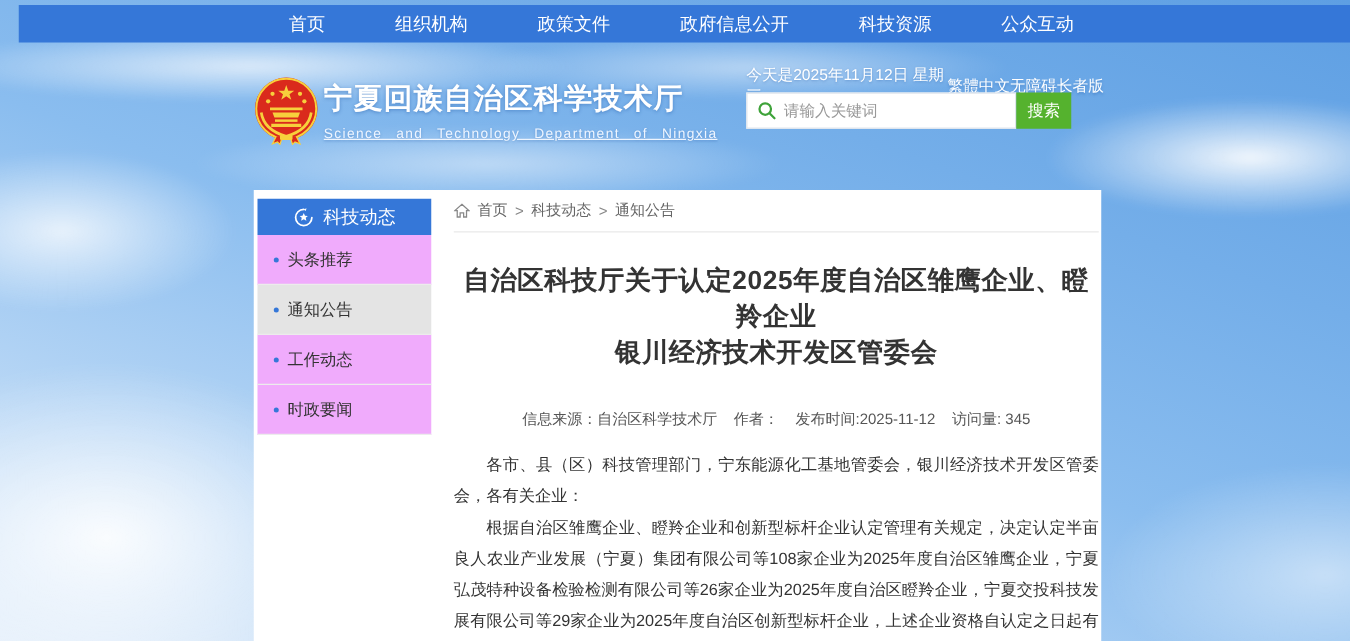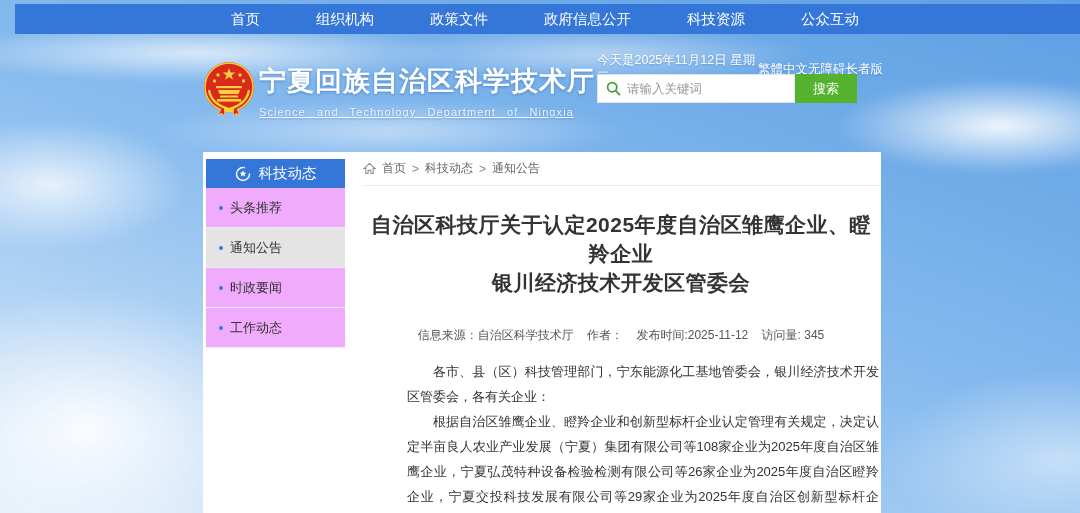--- a/index.html
+++ b/index.html
@@ -25,7 +25,7 @@
   .logo-wrap { position:absolute; left:203px; top:60px; display:flex; cursor:pointer; }
   .emblem { width:52px; height:56px; }
   .site-titles { position:absolute; left:259px; top:63px; }
-  .site-title { color:#fff; font-size:27px; font-weight:bold; letter-spacing:1px;
+  .site-title { color:#fff; font-size:23px; font-weight:bold; letter-spacing:1px;
     text-shadow:0 1px 3px rgba(25,80,160,.45); white-space:nowrap; }
   .site-subtitle { color:#eef5ff; font-size:11px; letter-spacing:1.1px; word-spacing:7px;
     margin-top:7px; white-space:nowrap; text-shadow:0 1px 2px rgba(25,80,160,.35);text-decoration:underline; }

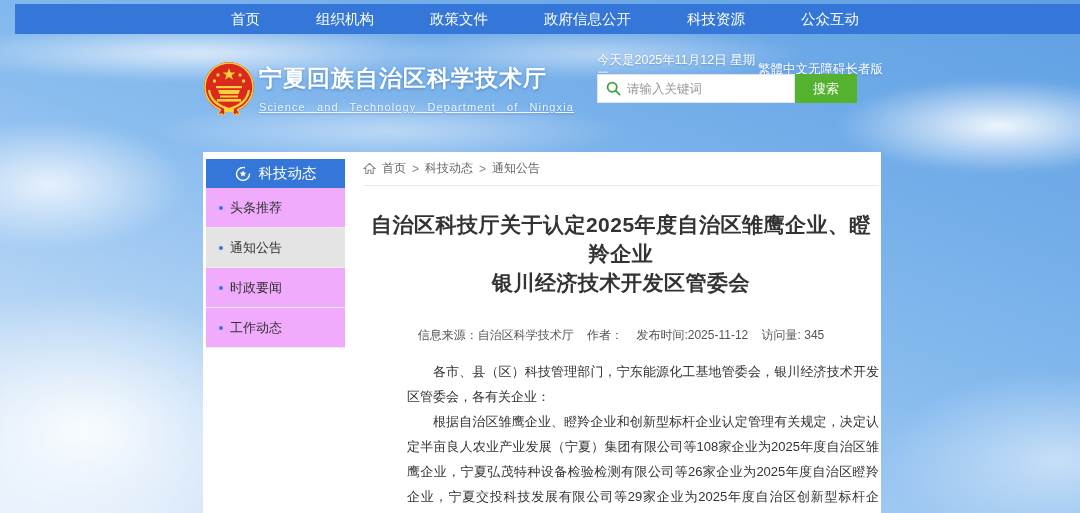--- a/index.html
+++ b/index.html
@@ -42,7 +42,7 @@
   .search-input { border:none; outline:none; flex:1; font-size:12.5px; color:#333;
     font-family:"Liberation Sans","DejaVu Sans",sans-serif; background:transparent; height:100%; }
   .search-input::placeholder { color:#999; }
-  .search-btn { width:62px; background:#55b22e; color:#fff; border:none; font-size:13px;
+  .search-btn { width:44px; background:#55b22e; color:#fff; border:none; font-size:13px;
     cursor:pointer; font-family:"Liberation Sans","DejaVu Sans",sans-serif; }
 
   

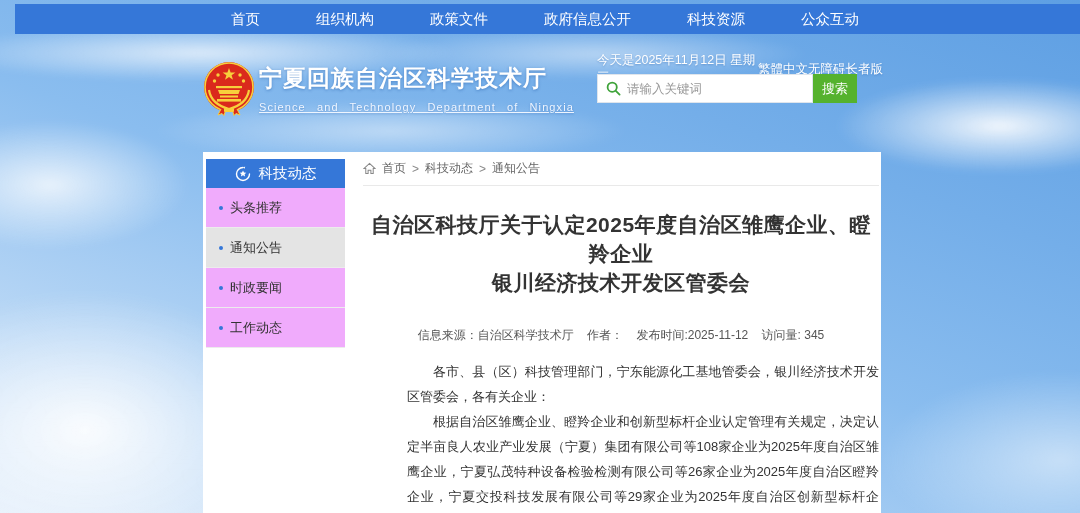--- a/index.html
+++ b/index.html
@@ -163,11 +163,11 @@
       </div>
       <div class="side-item">
         <span class="dot"></span>
+        <span>工作动态</span>
+      </div>
+      <div class="side-item">
+        <span class="dot"></span>
         <span>时政要闻</span>
-      </div>
-      <div class="side-item">
-        <span class="dot"></span>
-        <span>工作动态</span>
       </div>
     </aside>
 

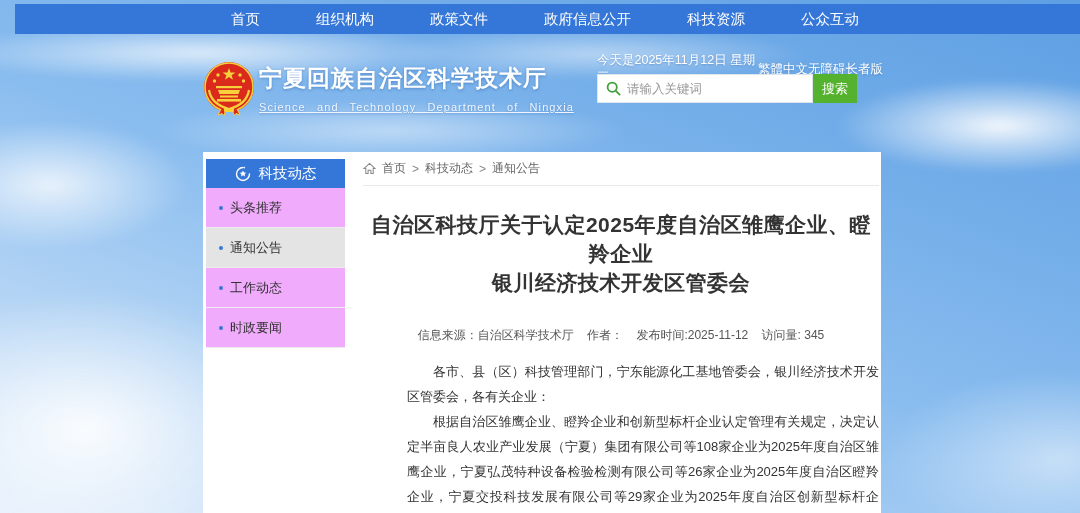--- a/index.html
+++ b/index.html
@@ -71,7 +71,7 @@
   .article-meta { margin-top:30px; text-align:center; font-size:12px; color:#555; }
   .article-meta span { margin:0 5px; }
   .article-body { margin-top:15px; font-size:13px; color:#333; line-height:25px; text-align:justify; }
-  .article-body p { text-indent:2em;margin-left:44px; }
+  .article-body p { text-indent:2em; }
   .attachments { margin-top:32px; padding-left:36px; font-size:12.5px; color:#444;
     display:flex; align-items:flex-start; }
   .attach-label { white-space:nowrap; }

